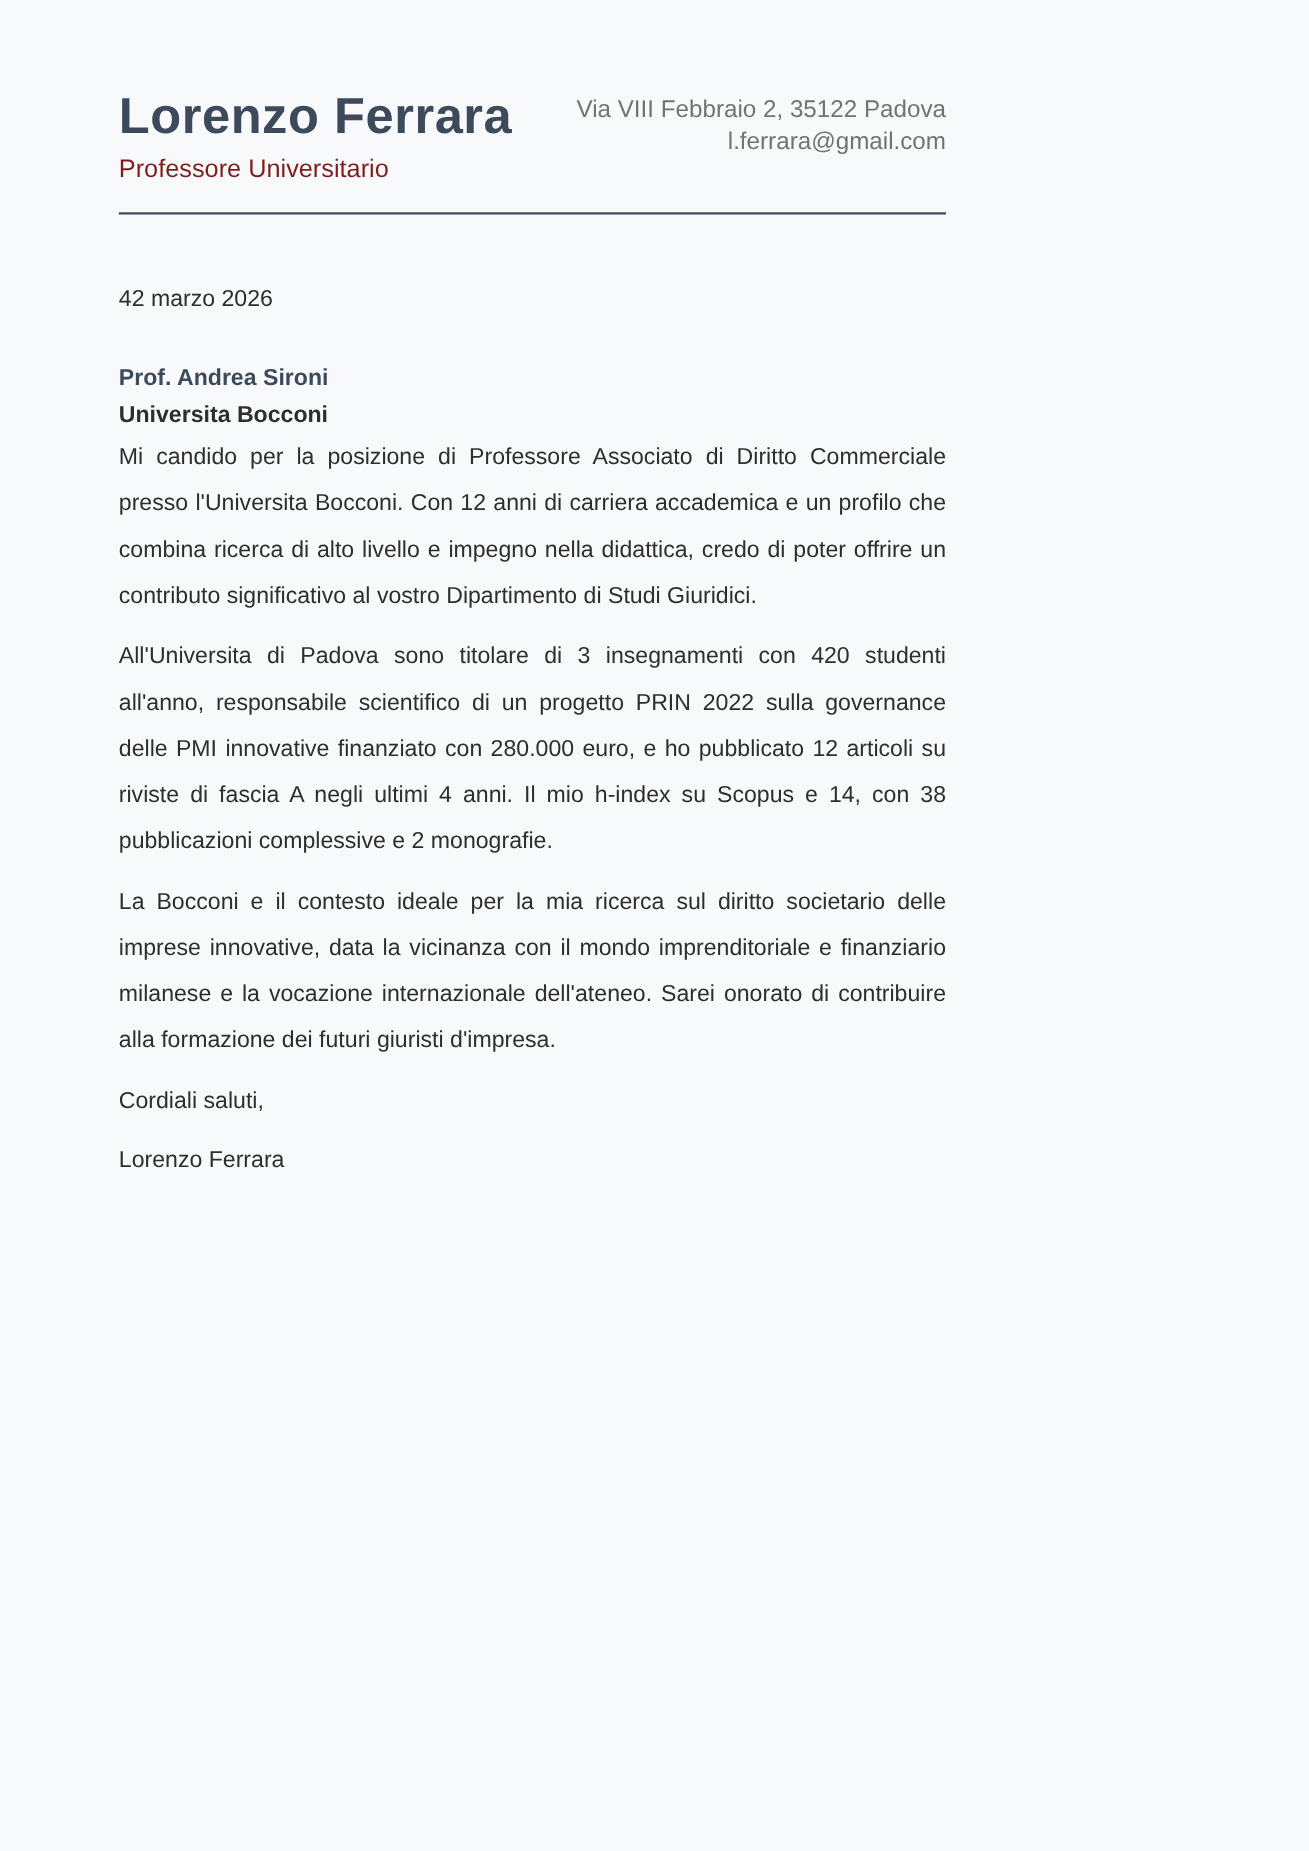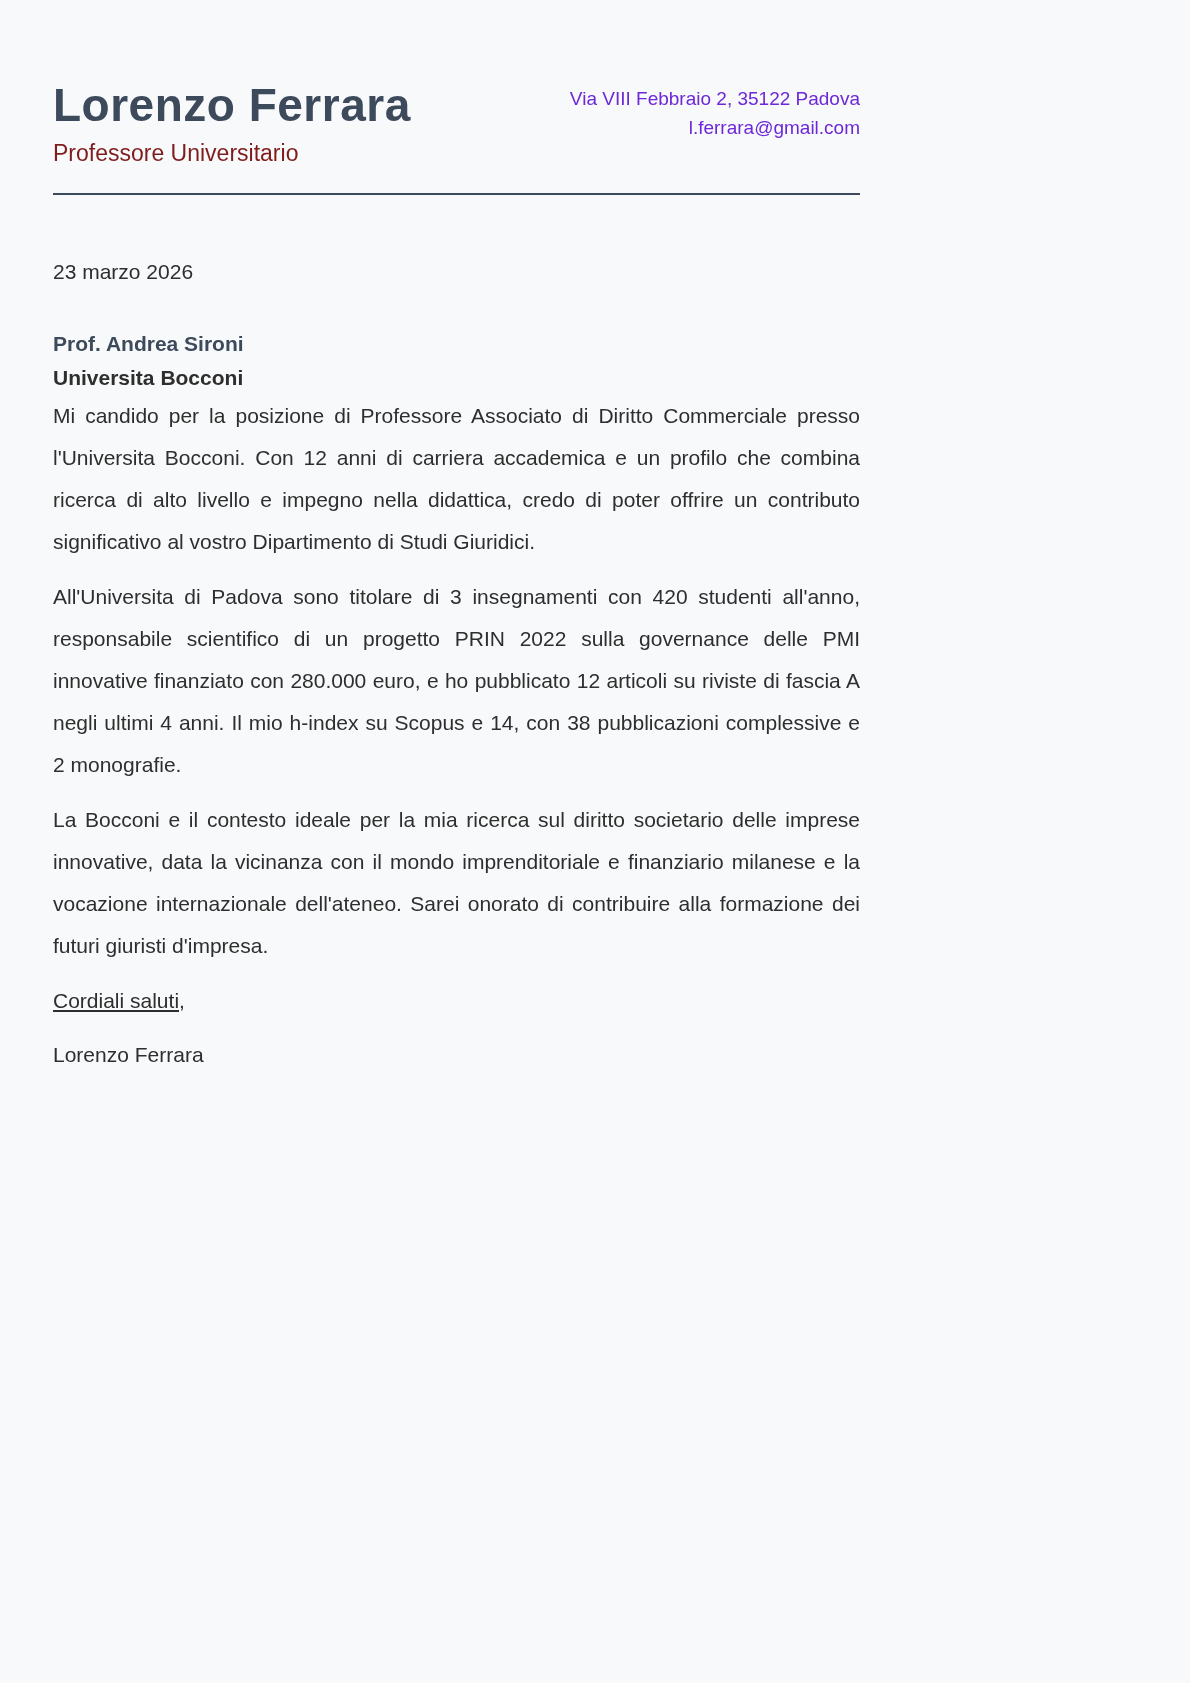--- a/index.html
+++ b/index.html
@@ -18,7 +18,7 @@
     box-sizing: border-box;
     width: 950px;
     min-height: 1683px;
-    padding: 80px 90px 60px 53px;
+    padding: 80px 90px 60px 108px;
   }
   
   .header {

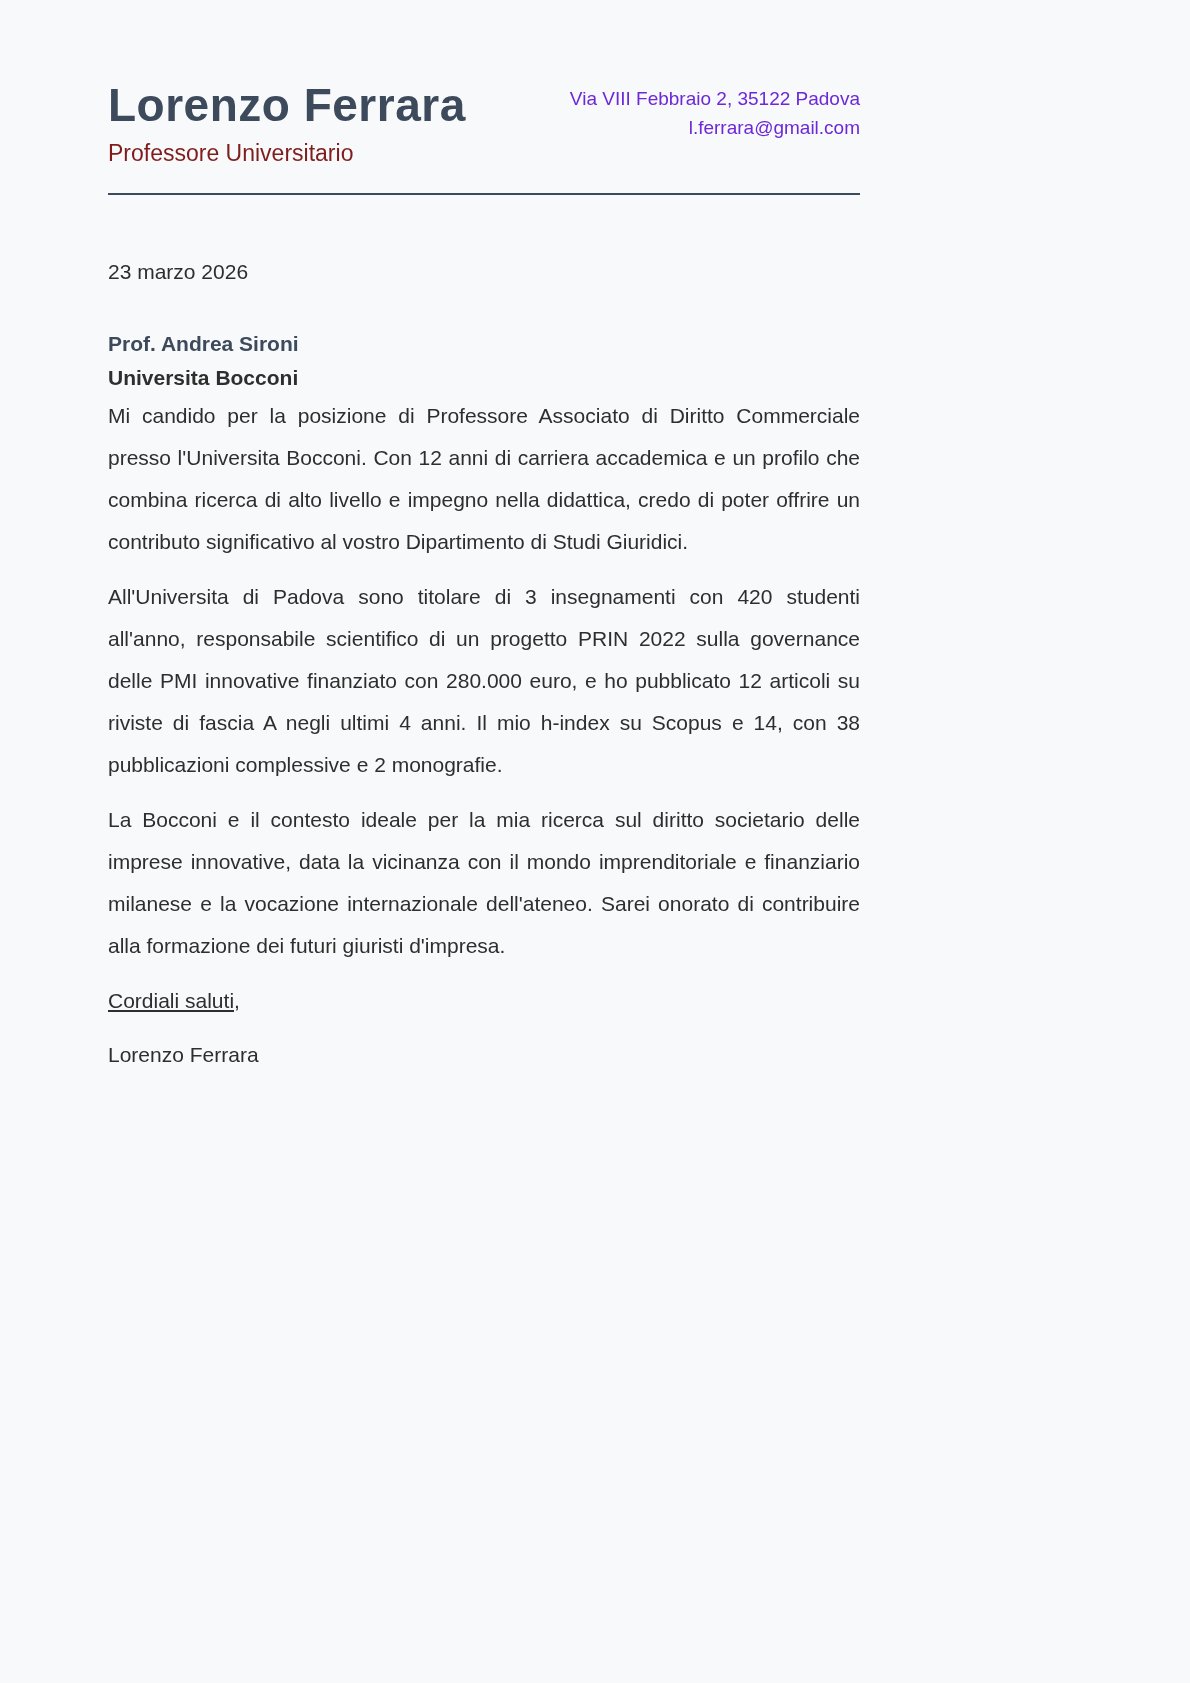--- a/index.html
+++ b/index.html
@@ -41,9 +41,9 @@
   }
   .contact {
     text-align: right;
-    font-size: 19px;
+    font-size: 22px;
     line-height: 29px;
-    color: #6d28d9;
+    color: #737373;
     padding-top: 4px;
   }
   .divider {

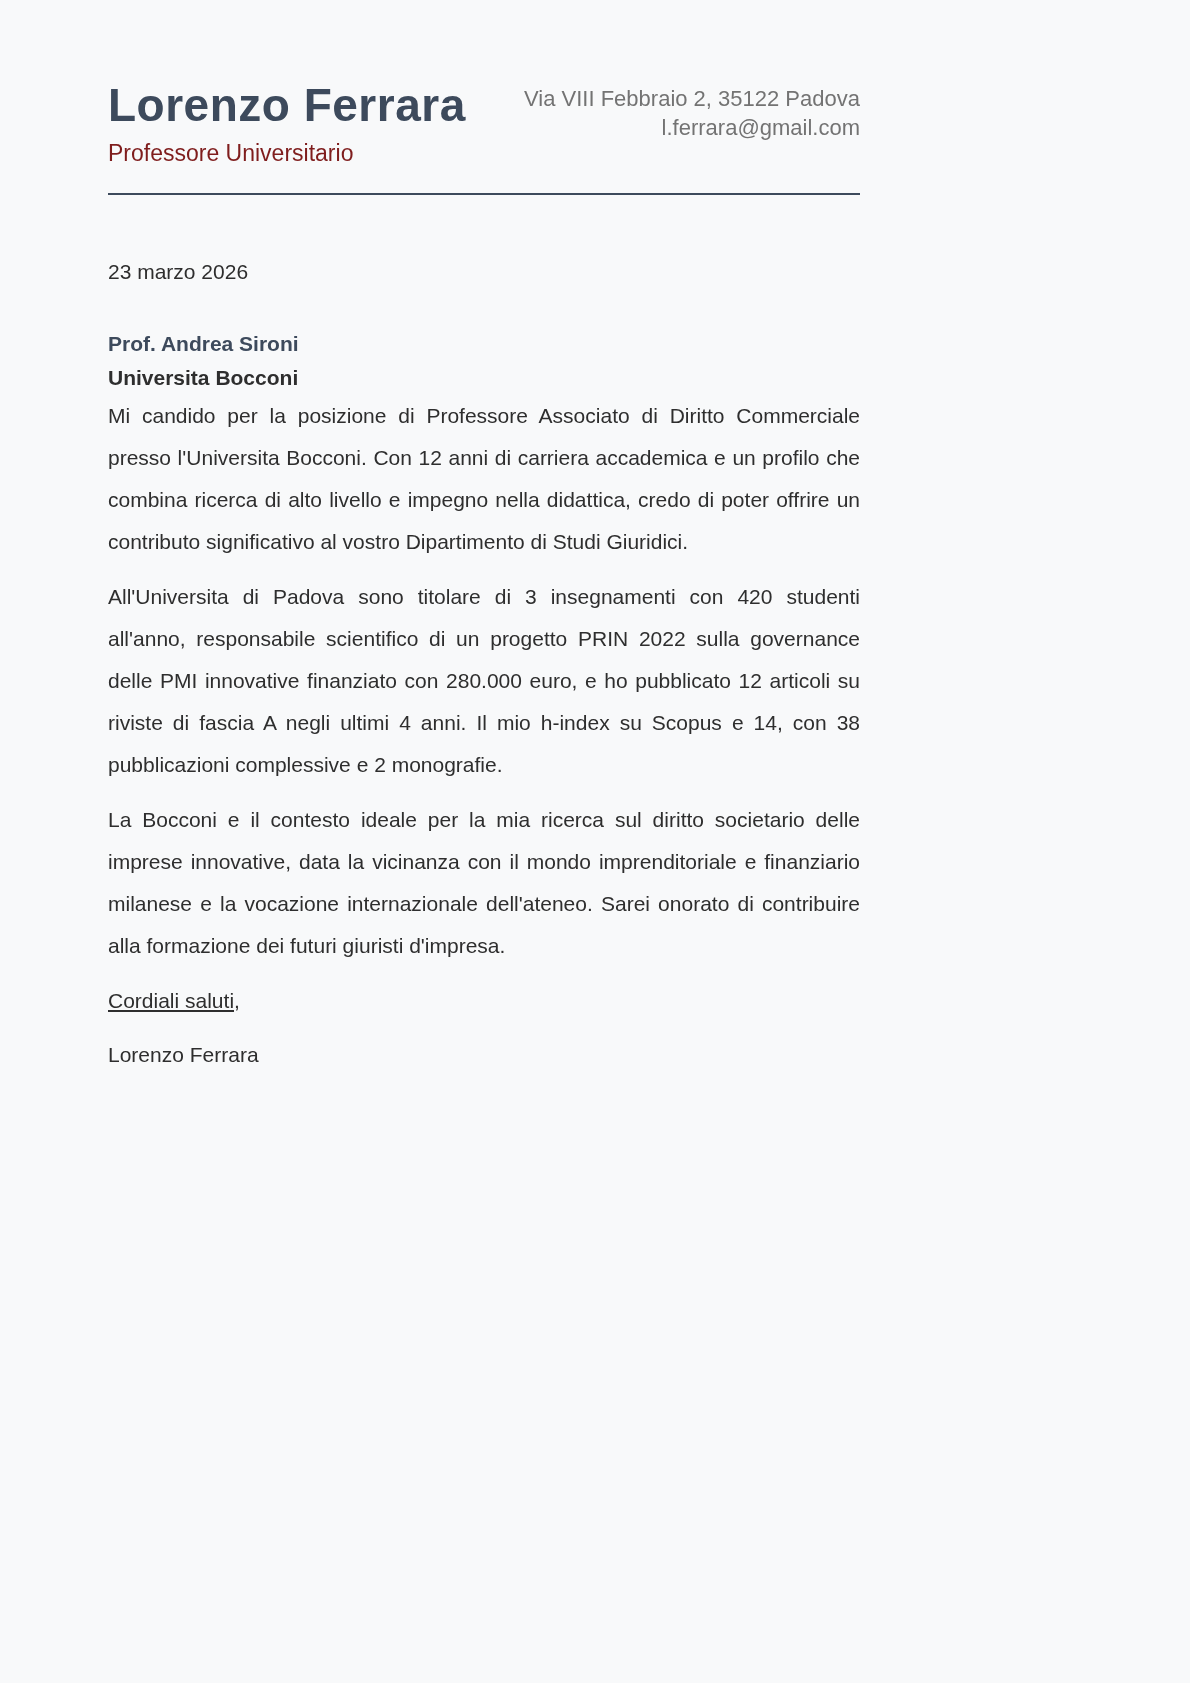--- a/index.html
+++ b/index.html
@@ -105,7 +105,7 @@
   <hr class="divider">
 
   <div class="letter">
-    <p class="date">23 marzo 2026</p>
+    <p class="date">42 marzo 2026</p>
 
     <p class="recipient-name">Prof. Andrea Sironi</p>
     <p class="recipient-org">Universita Bocconi</p>

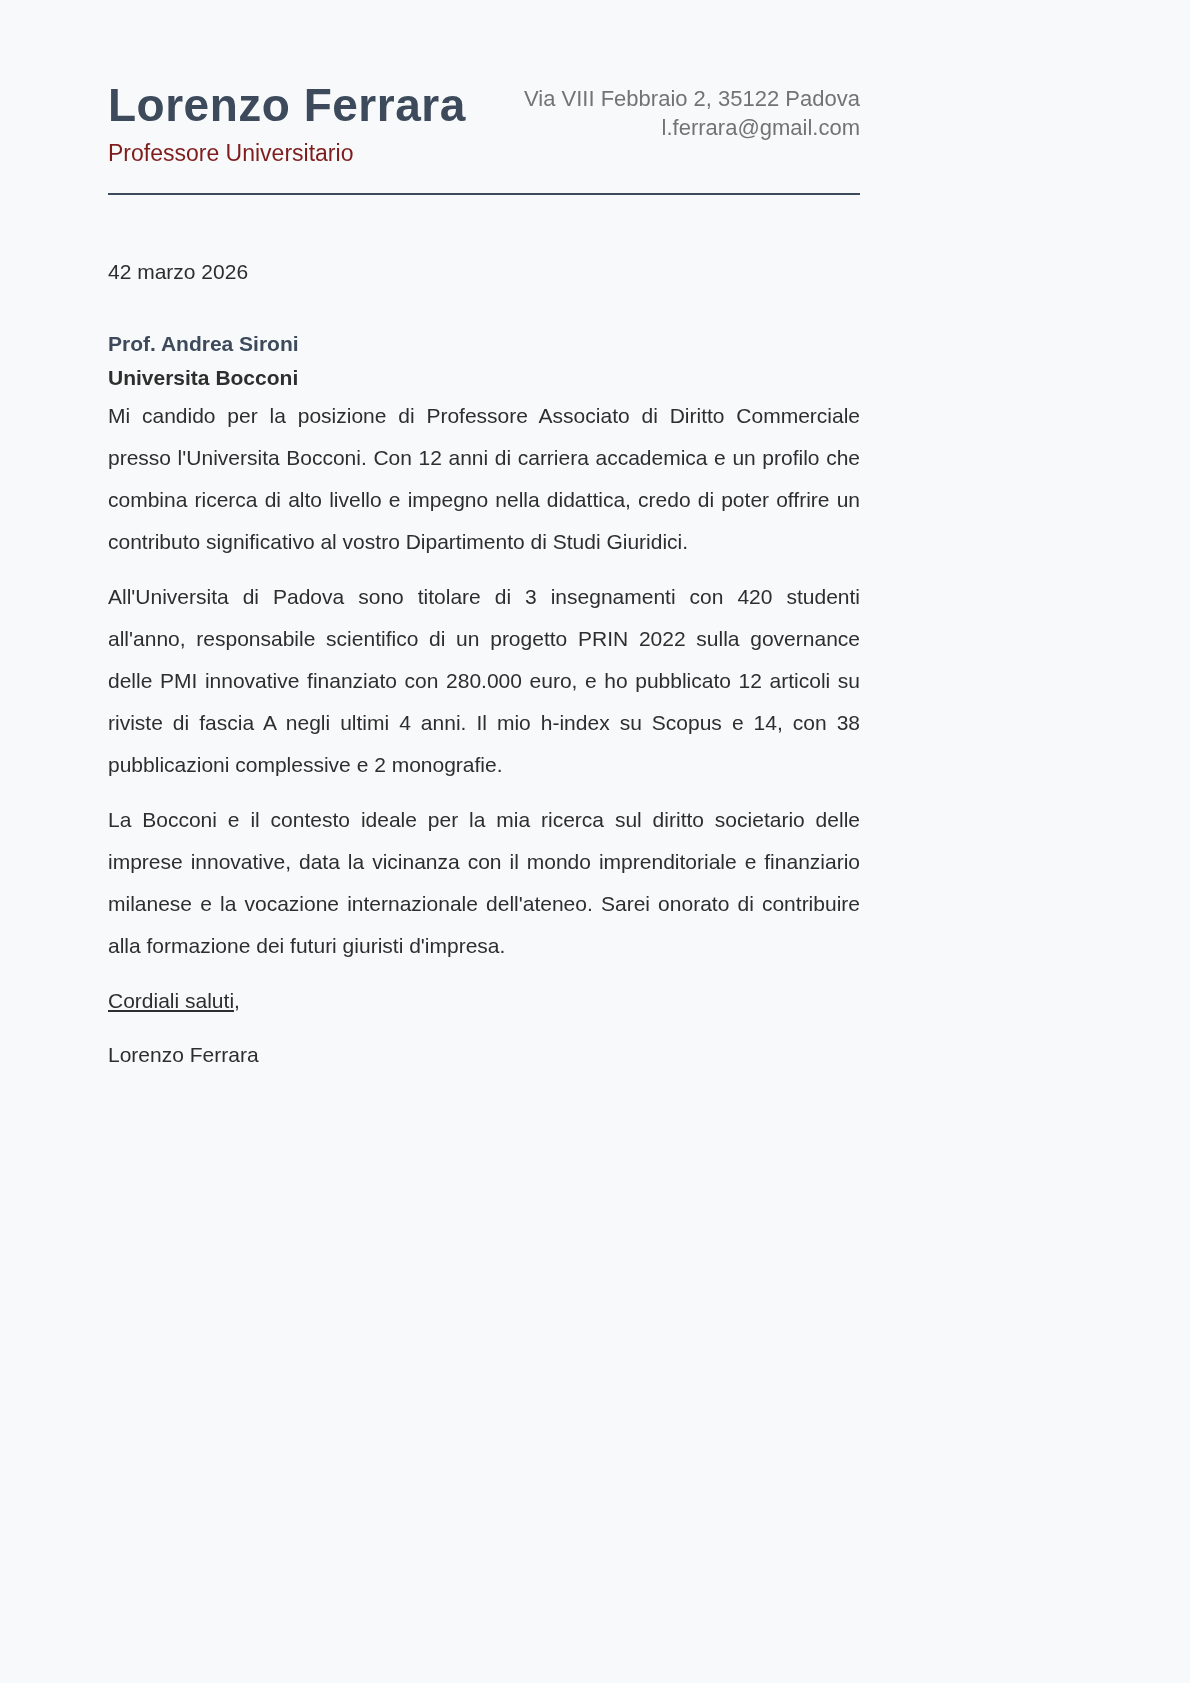--- a/index.html
+++ b/index.html
@@ -80,7 +80,6 @@
   }
   .closing {
     margin: 0 0 12px 0;
-    text-decoration: underline;
   }
   .signature {
     margin: 0;

